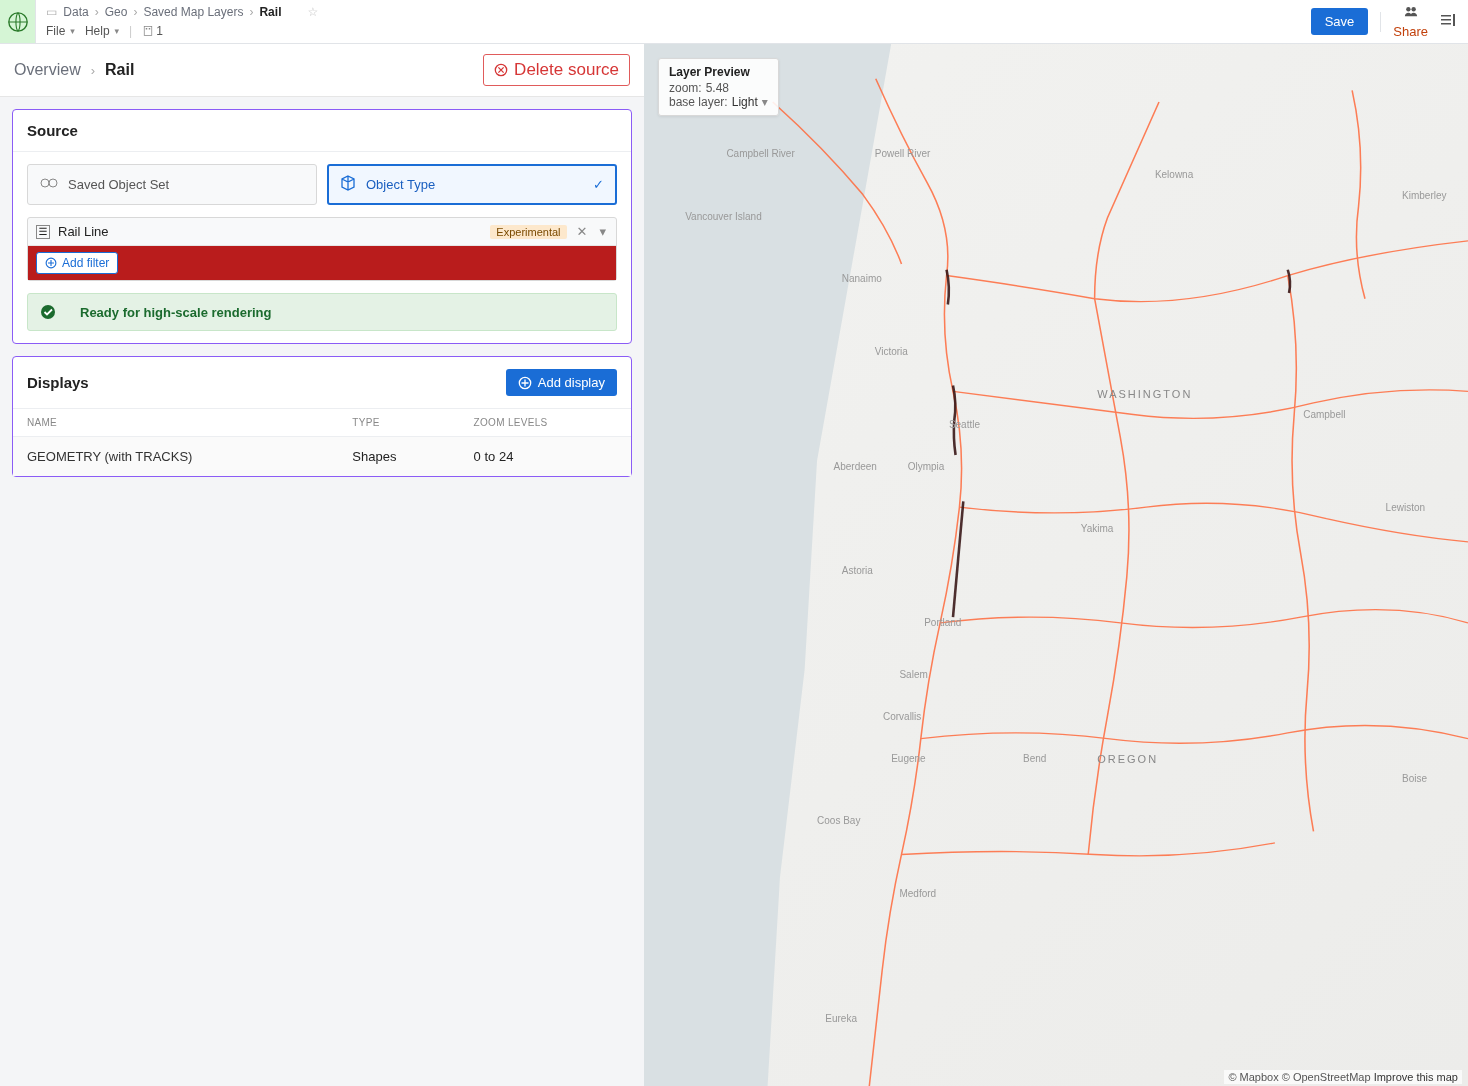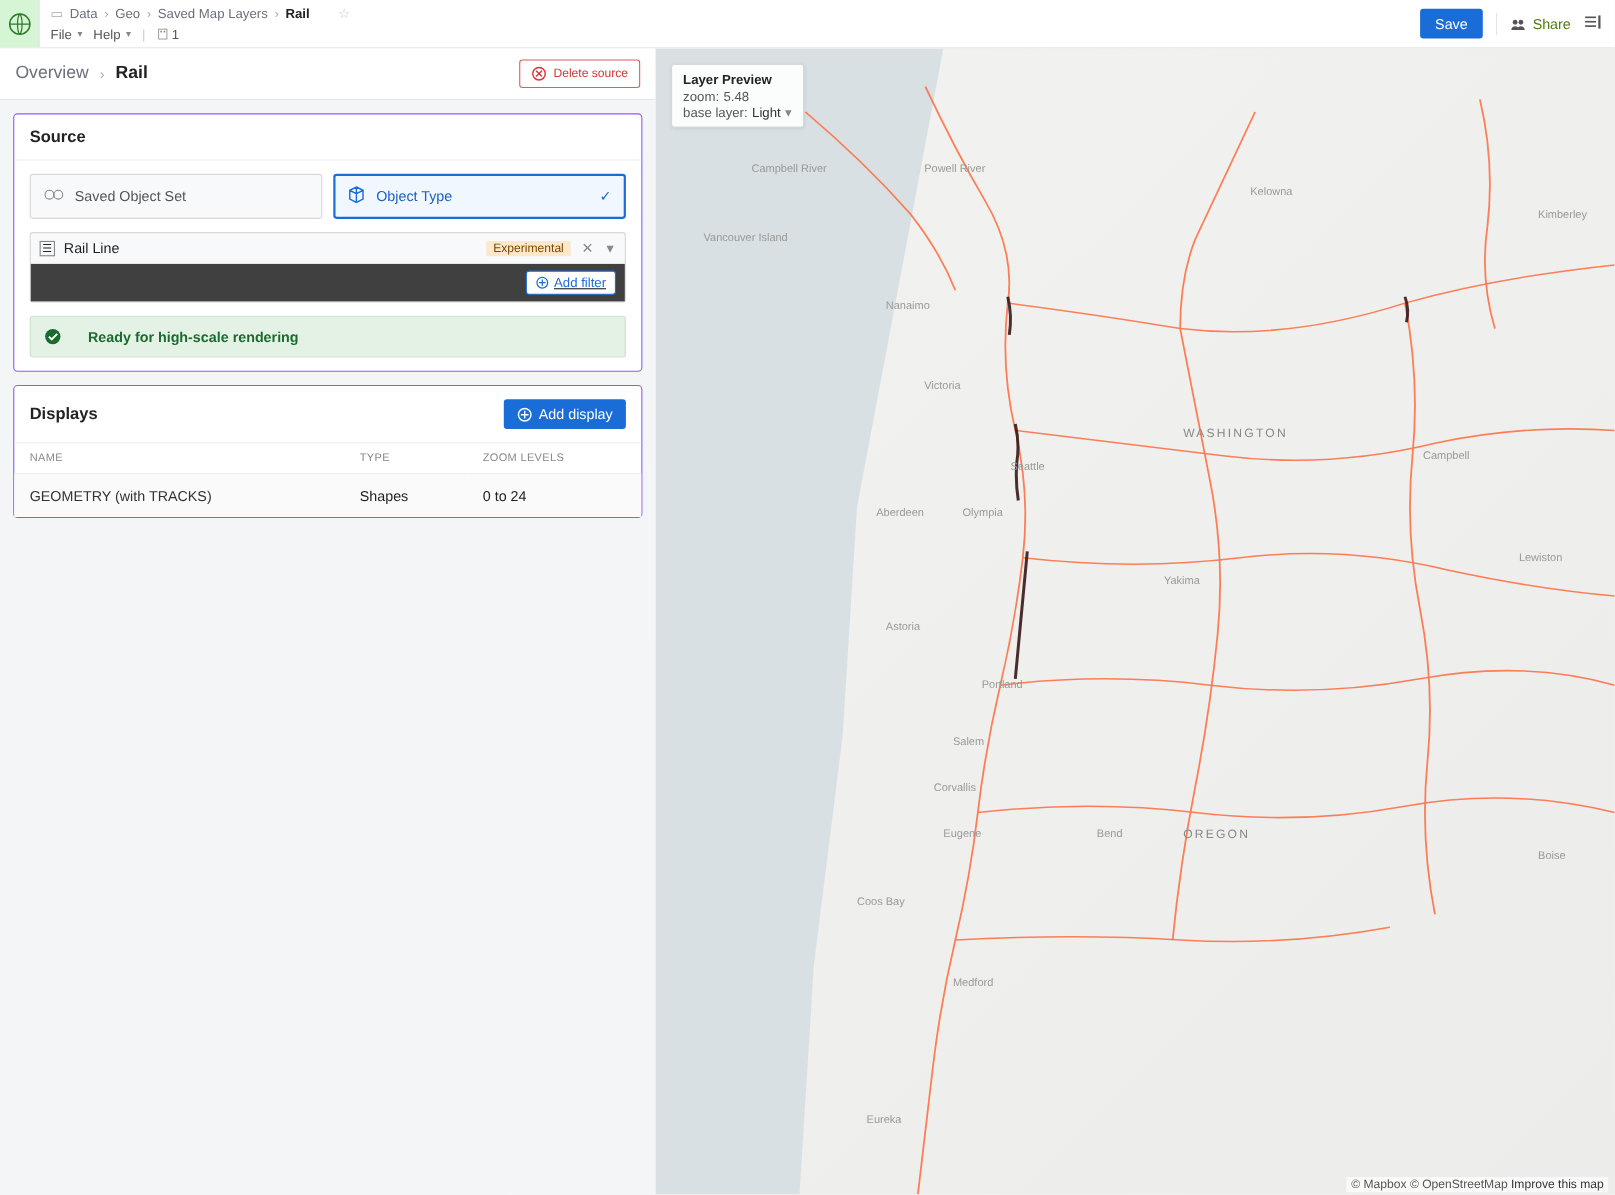--- a/index.html
+++ b/index.html
@@ -19,7 +19,7 @@
 .topbar-menu .divider { color: #ccc; }
 .topbar-right { display: flex; align-items: center; gap: 12px; padding: 0 12px; }
 .btn-save { background: #1a6dd6; color: #fff; border: none; padding: 6px 14px; border-radius: 3px; font-size: 13px; cursor: pointer; }
-.btn-share { display: flex; align-items: center; gap: 6px; color: #4d7c0f; cursor: pointer; }
+.btn-share { display: flex; align-items: center; gap: 6px; color: #c2410c; cursor: pointer; flex-direction: column; }
 .icon-panel { cursor: pointer; }
 .vdivider { width:1px; height:20px; background:#e1e4e8;}
 

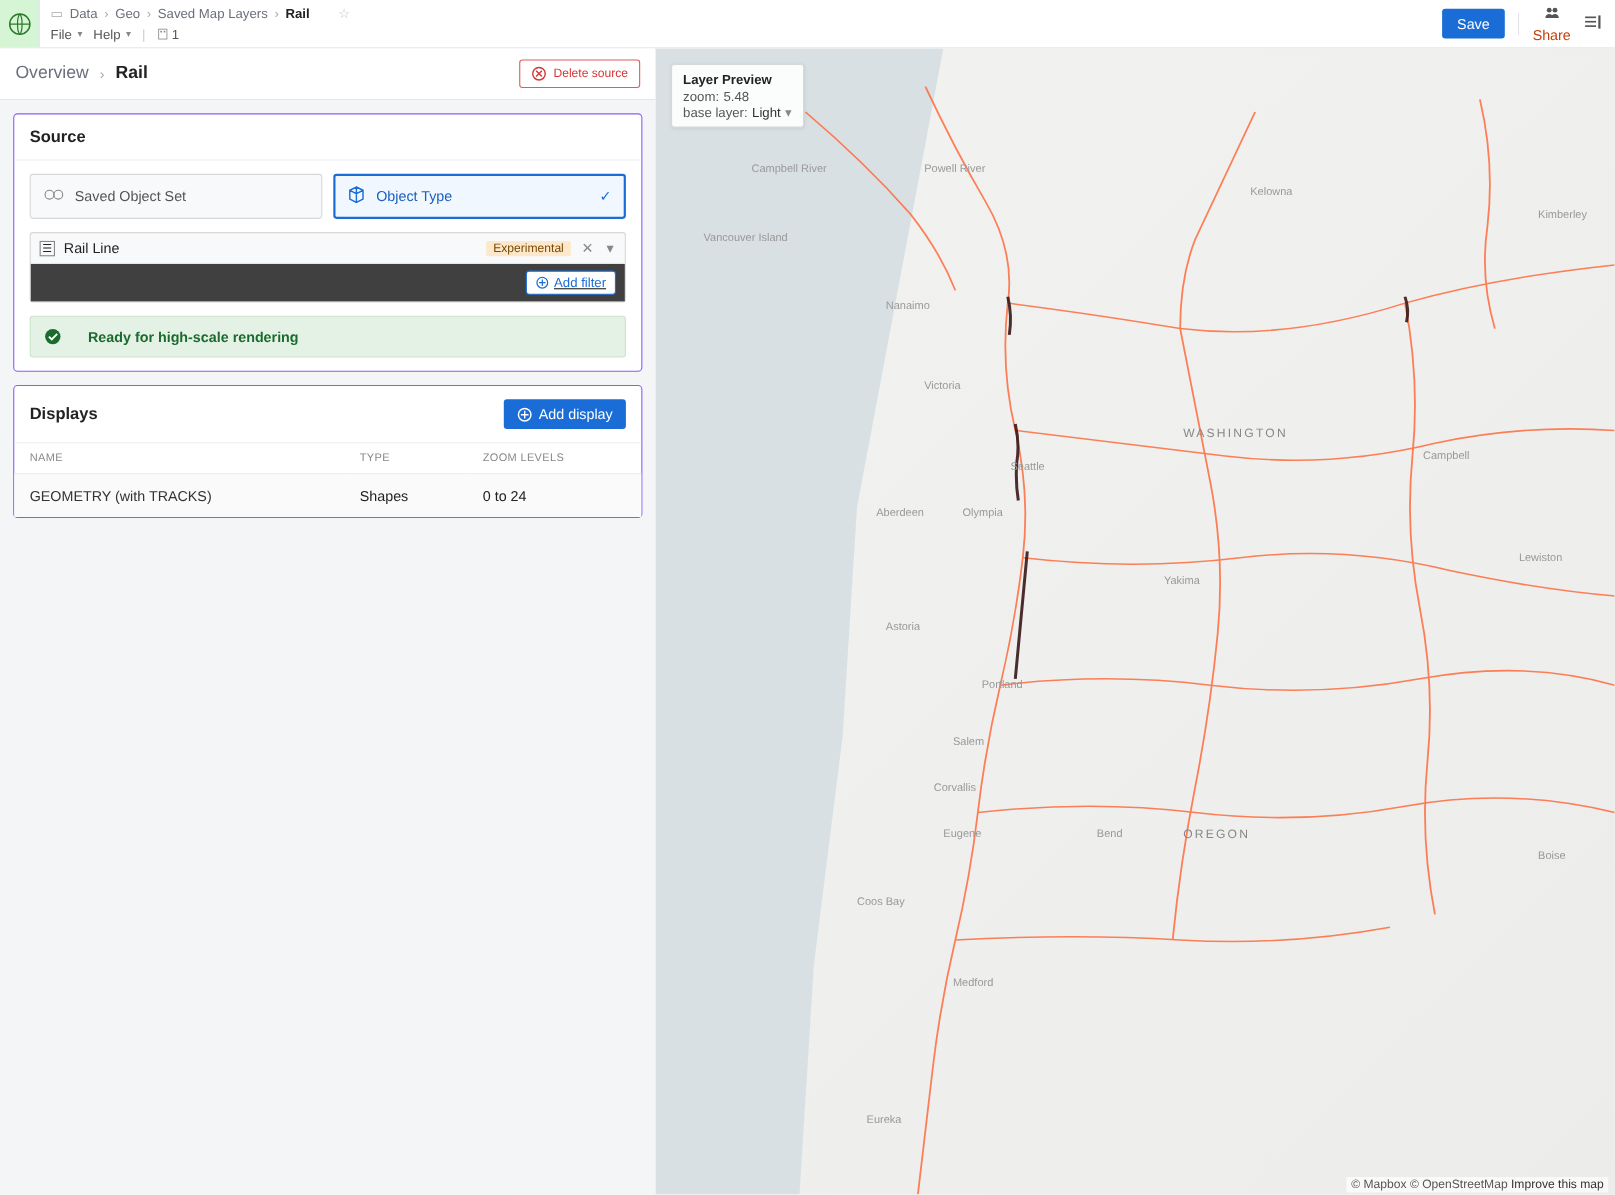--- a/index.html
+++ b/index.html
@@ -24,7 +24,7 @@
 .vdivider { width:1px; height:20px; background:#e1e4e8;}
 
 .app-body { display: flex; height: calc(100vh - 44px); }
-.left-panel { width: 596px; background: #f4f5f7; overflow-y: auto; }
+.left-panel { width: 644px; background: #f4f5f7; overflow-y: auto; }
 .right-panel { flex: 1; position: relative; background: #e8e8e8; }
 
 .left-header { background: #fff; border-bottom: 1px solid #e6e6e6; padding: 10px 14px; display: flex; align-items: center; justify-content: space-between; }

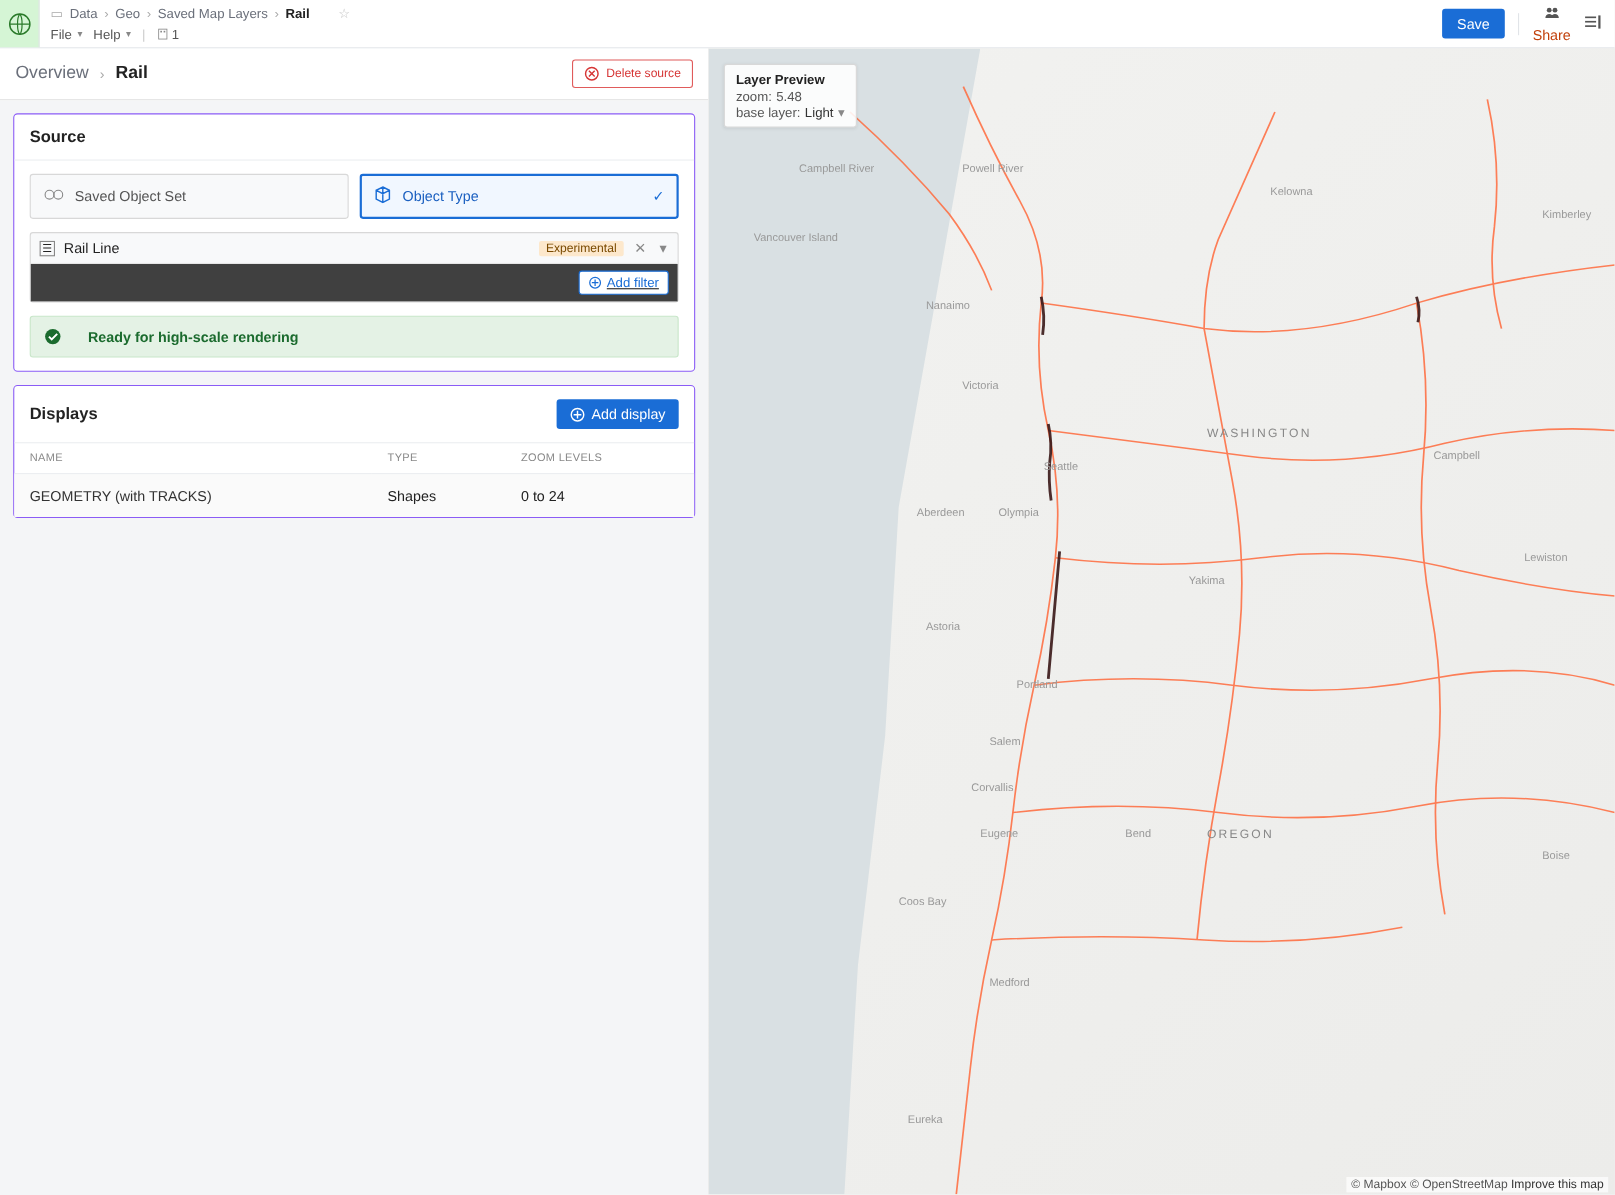--- a/index.html
+++ b/index.html
@@ -32,7 +32,7 @@
 .lh-overview { color: #6a6f7a; font-size: 16px; font-weight:500;}
 .lh-chev { color: #aaa; }
 .lh-current { font-weight: 700; font-size: 16px; color: #222; }
-.btn-delete { border: 1px solid #e05b5b; color: #d63636; background: #fff; padding: 5px 10px; border-radius: 3px; display: flex; align-items: center; gap: 6px; font-size: 11px; cursor: pointer; }
+.btn-delete { border: 1px solid #e05b5b; color: #d63636; background: #fff; padding: 5px 10px; border-radius: 3px; display: flex; align-items: center; gap: 6px; font-size: 17px; cursor: pointer; }
 
 .card { background: #fff; border: 1px solid #8b5cf6; border-radius: 4px; margin: 12px; }
 .card-header { padding: 12px 14px; font-weight: 700; font-size: 15px; border-bottom: 1px solid #eceef1; display:flex; justify-content:space-between; align-items:center;}

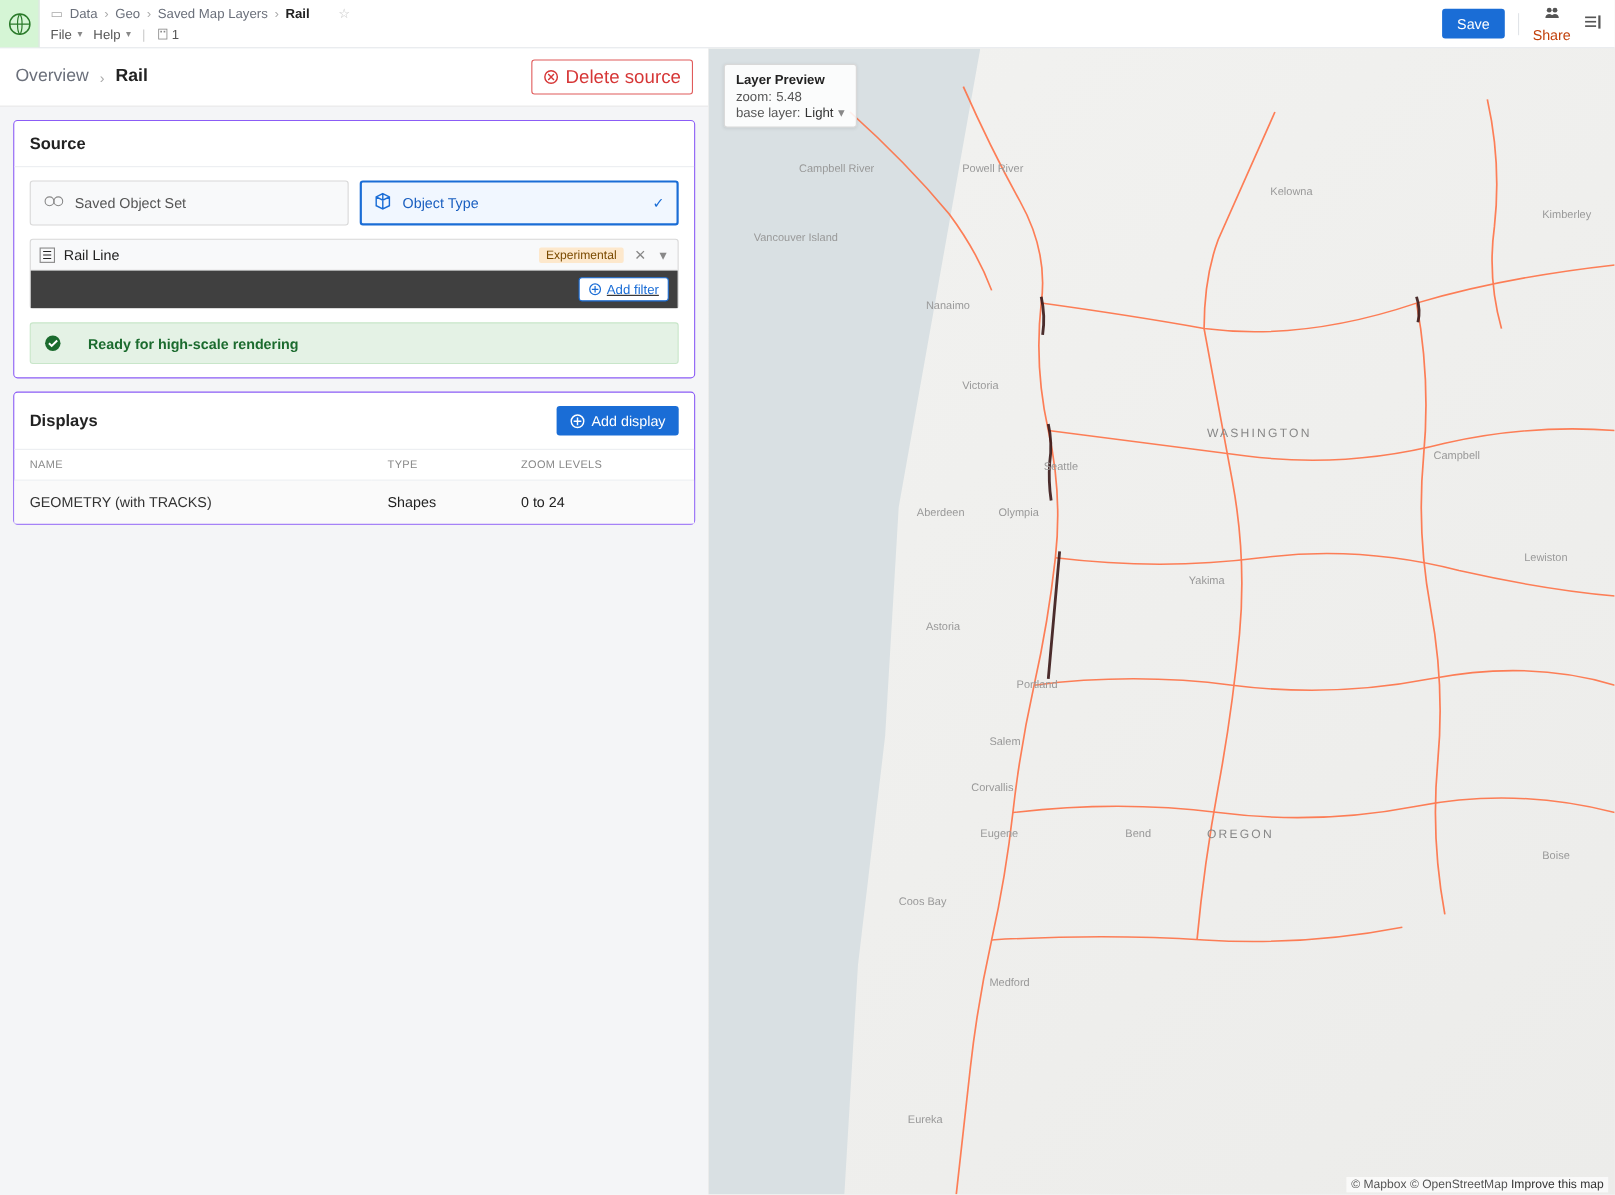--- a/index.html
+++ b/index.html
@@ -50,7 +50,7 @@
 .chip-label { flex: 1; font-size: 13px; }
 .tag-exp { background: #fde8cc; color: #7a4a00; font-size: 11px; padding: 1px 6px; border-radius: 2px; }
 .chip-x, .chip-caret { color: #888; cursor: pointer; padding: 0 2px; }
-.chip-row2 { display: flex; justify-content: flex-end; padding: 6px 8px; background:#404040;text-decoration:underline;}
+.chip-row2 { display: flex; padding: 6px 8px; background:#b91c1c;}
 .btn-addfilter { border: 1px solid #1a6dd6; color: #1a6dd6; background: #fff; padding: 3px 8px; border-radius: 3px; display: flex; align-items: center; gap: 5px; font-size: 12px; cursor: pointer; }
 
 .ready-banner { background: #e4f2e5; border: 1px solid #c8e6c9; border-radius: 3px; padding: 10px 12px; display: flex; align-items: center; gap: 24px; color: #1b6b2e; font-weight: 600; margin-top: 12px;}

